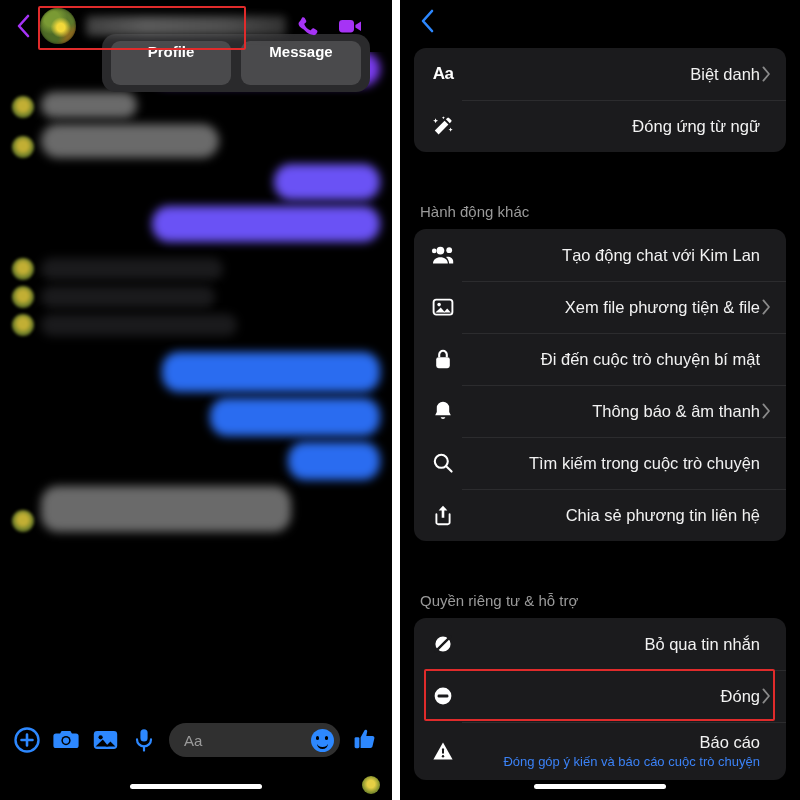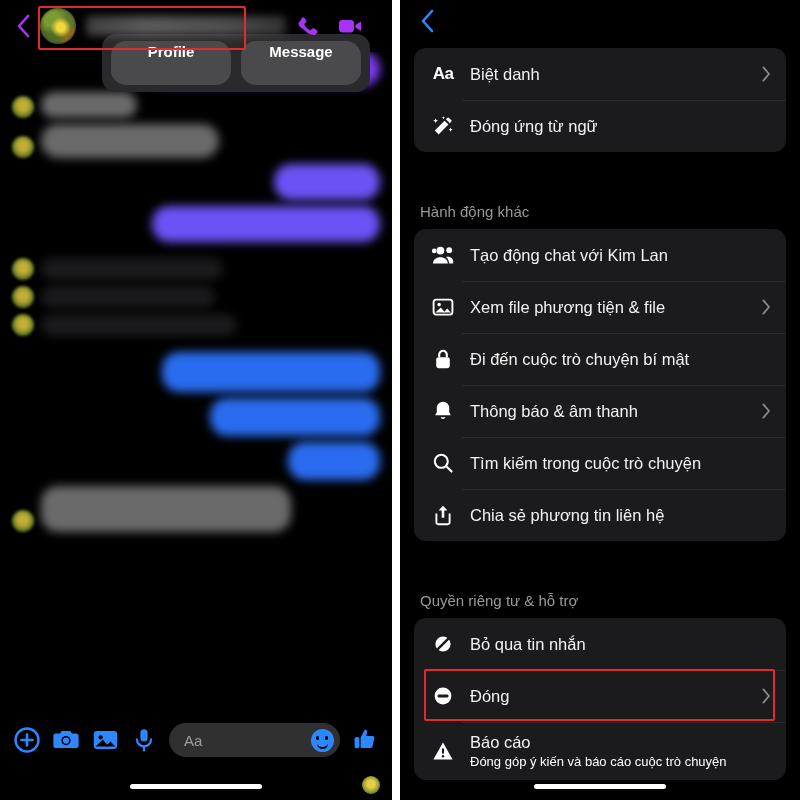--- a/index.html
+++ b/index.html
@@ -31,7 +31,7 @@
 
   
   .profile-pop { position:absolute; left:102px; top:34px; width:268px; height:58px; background:#2a2a2c; border-radius:14px; display:flex; gap:10px; padding:7px 9px; z-index:5; }
-  .pop-btn { flex:1; background:#4a4a4c; border-radius:15px; display:flex; align-items:flex-start; justify-content:center; padding-top:2px; color:#fff; font-size:15px; font-weight:600; overflow:hidden; }
+  .pop-btn { flex:1; background:#4a4a4c; border-radius:9px; display:flex; align-items:flex-start; justify-content:center; padding-top:2px; color:#fff; font-size:15px; font-weight:600; overflow:hidden; }
 
   
   .msg-list { position:absolute; left:0; right:0; top:52px; bottom:62px; overflow:hidden; }

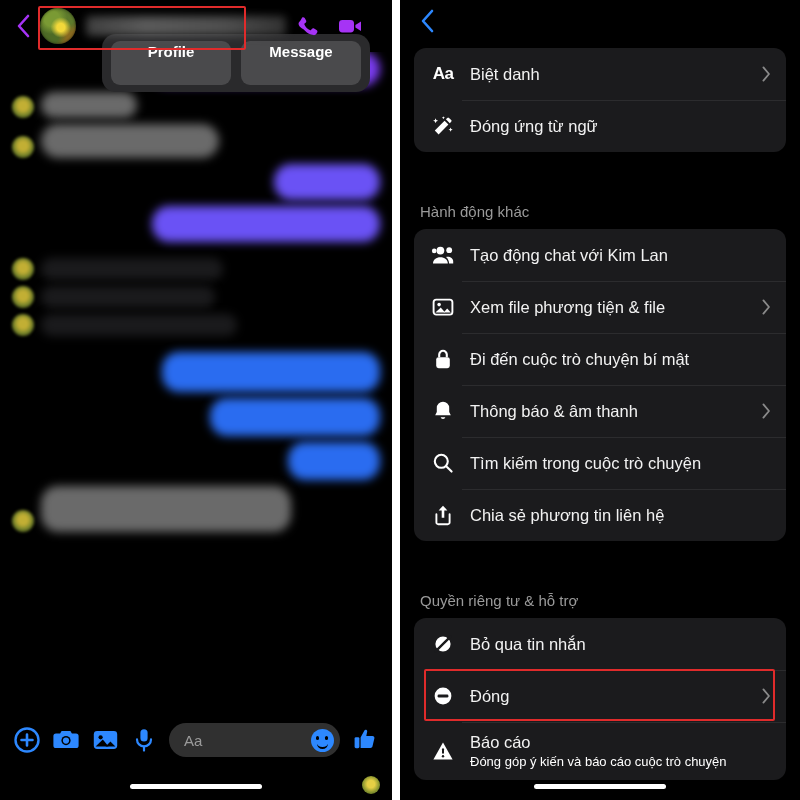--- a/index.html
+++ b/index.html
@@ -66,7 +66,7 @@
   .item { display:flex; align-items:center; min-height:52px; padding:0 14px 0 16px; position:relative; }
   .item + .item::before { content:""; position:absolute; left:48px; right:0; top:0; height:1px; background:#2c2c2e; }
   .it-icon { width:26px; flex:0 0 26px; display:flex; align-items:center; justify-content:center; margin-right:14px; color:#fff; }
-  .it-text { flex:1; display:flex; flex-direction:column; justify-content:center; }
+  .it-text { flex:1; display:flex; flex-direction:column; justify-content:center;align-items:flex-end; }
   .it-label { color:#f2f2f2; font-size:16.5px; line-height:20px; }
   .it-sub { color:#ffffff; font-size:13px; line-height:17px; margin-top:1px; }
   .chev { width:12px; flex:0 0 12px; color:#8a8a8a; display:flex; align-items:center; justify-content:center; }

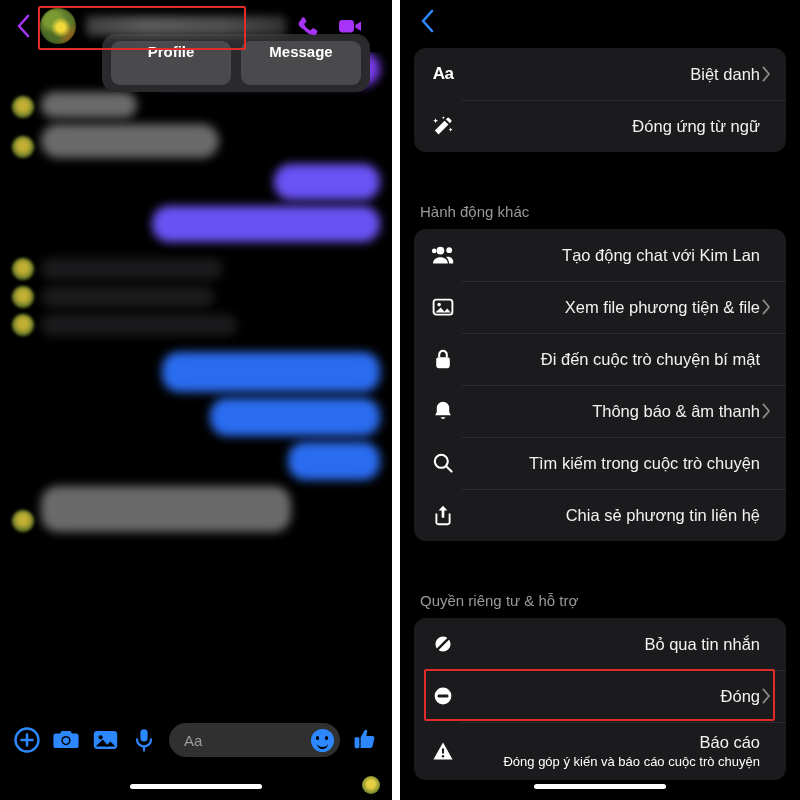--- a/index.html
+++ b/index.html
@@ -68,7 +68,7 @@
   .it-icon { width:26px; flex:0 0 26px; display:flex; align-items:center; justify-content:center; margin-right:14px; color:#fff; }
   .it-text { flex:1; display:flex; flex-direction:column; justify-content:center;align-items:flex-end; }
   .it-label { color:#f2f2f2; font-size:16.5px; line-height:20px; }
-  .it-sub { color:#ffffff; font-size:13px; line-height:17px; margin-top:1px; }
+  .it-sub { color:#3b82f6; font-size:13px; line-height:17px; margin-top:1px; }
   .chev { width:12px; flex:0 0 12px; color:#8a8a8a; display:flex; align-items:center; justify-content:center; }
   .chev.hidden { visibility:hidden; }
   .sec-head { color:#9a9a9a; font-size:15px; padding:20px 4px 9px 6px;margin-top:31px; }

